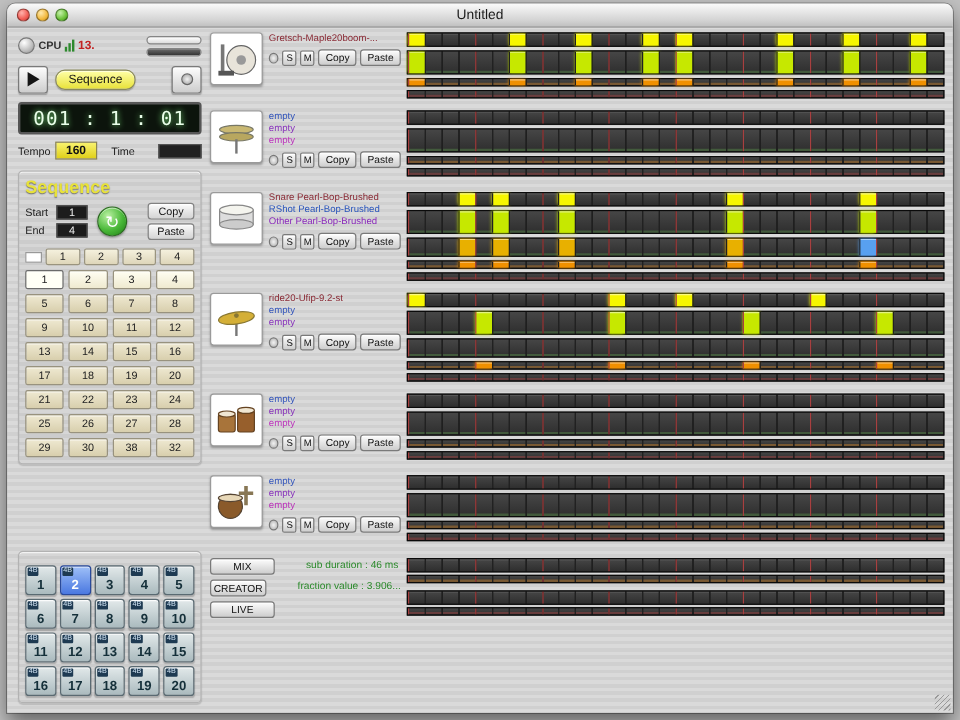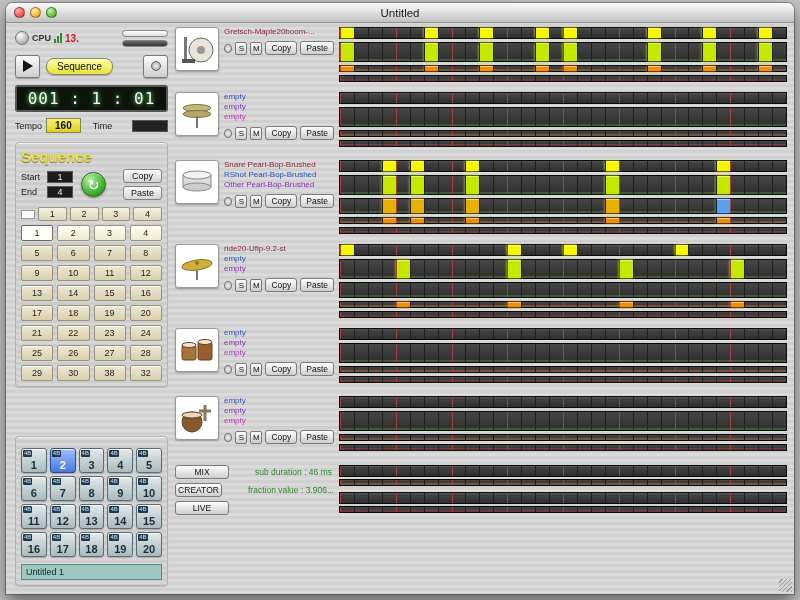--- a/index.html
+++ b/index.html
@@ -114,7 +114,7 @@
   .g-row.tp .cell { box-shadow:inset 0 1px 0 rgba(255,255,255,.10); }
   .bottom { display:flex; gap:5px; margin-top:4px; }
   .b-left { width:159px; flex:0 0 auto; display:flex; flex-direction:column; gap:4px; }
-  .b-row { display:flex; align-items:center; gap:6px; }
+  .b-row { display:flex; align-items:flex-start; gap:6px; }
   .b-btn { width:54px; height:14px; font-size:8.5px; color:#111; display:flex; align-items:center; justify-content:center;
     border:1px solid #7a7a7a; border-radius:3px; background:linear-gradient(#fdfdfd,#cdcdcd); box-shadow:inset 0 1px 0 #fff; }
   .b-text { font-size:8.5px; color:#2a8a2a; white-space:nowrap;padding-left:20px; }

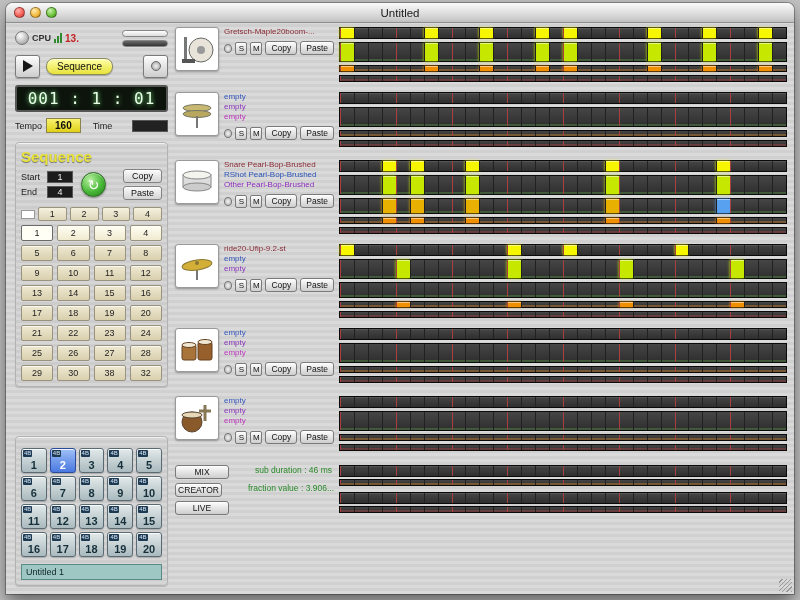--- a/index.html
+++ b/index.html
@@ -322,7 +322,6 @@
               <span>20</span>
             </button>
           </div>
-        <input class="name-field" value="Untitled 1" style="">
       </div>
     </div>
 

